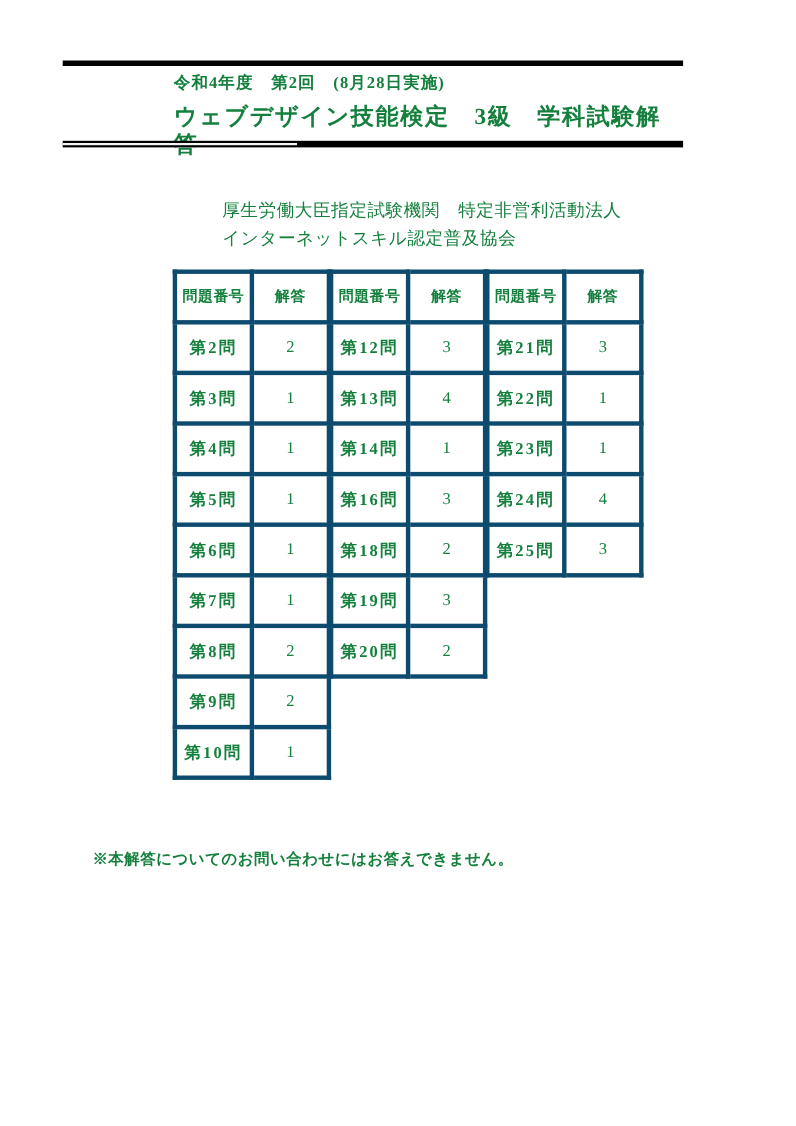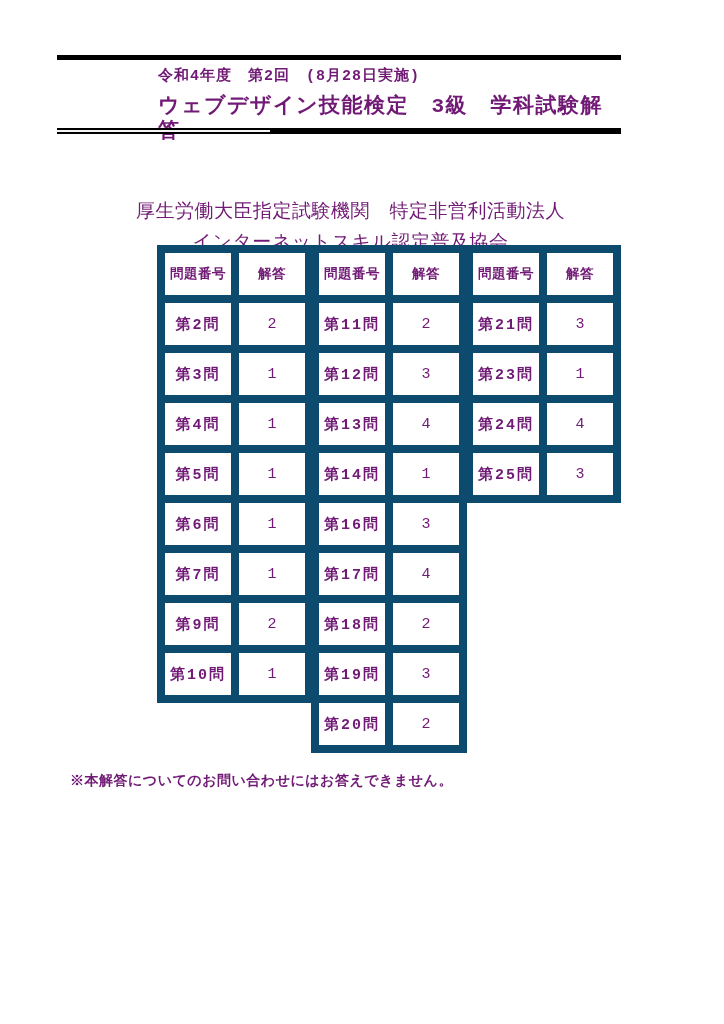--- a/index.html
+++ b/index.html
@@ -8,8 +8,8 @@
     width: 621px;
     height: 1024px;
     background: #ffffff;
-    font-family: Liberation Mono, monospace;
-    color: #701a75;
+    font-family: Liberation Serif, serif;
+    color: #15803d;
     overflow: hidden;
   }
   

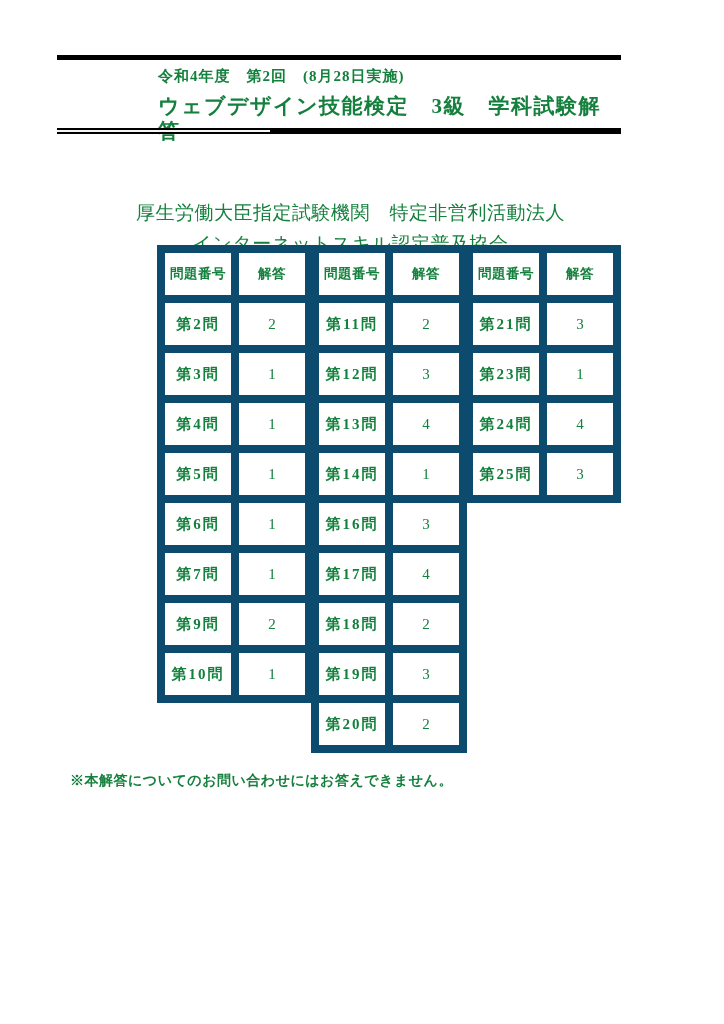--- a/index.html
+++ b/index.html
@@ -42,9 +42,9 @@
   
   .org {
     position: absolute;
-    right: 56px; top: 197px;
-    text-align: center;
-    font-size: 19px;
+    right: 56px; top: 179px;
+    text-align: left;
+    font-size: 16px;
     font-weight: 500;
     letter-spacing: 0.5px;
     line-height: 1.65;

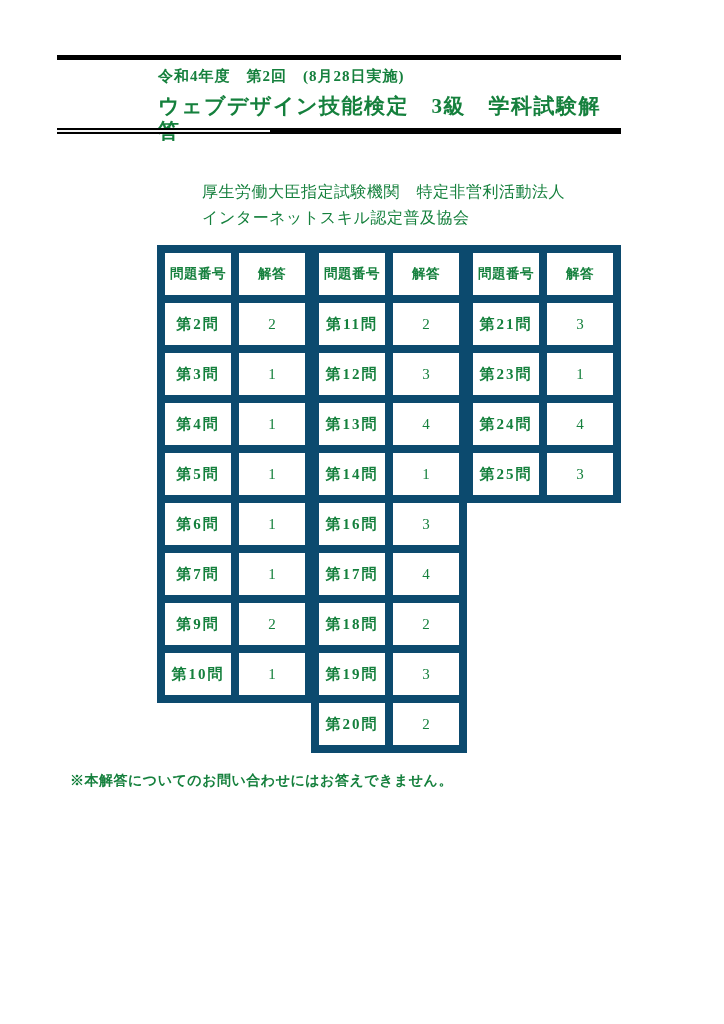--- a/index.html
+++ b/index.html
@@ -59,7 +59,7 @@
   table.grp { border-collapse: collapse; }
   table.grp + table.grp { margin-left: -2px; }
   table.grp th, table.grp td {
-    border: 8px solid #0c4a6e;
+    border: 4px solid #0c4a6e;
     width: 66px;
     height: 42px;
     text-align: center;

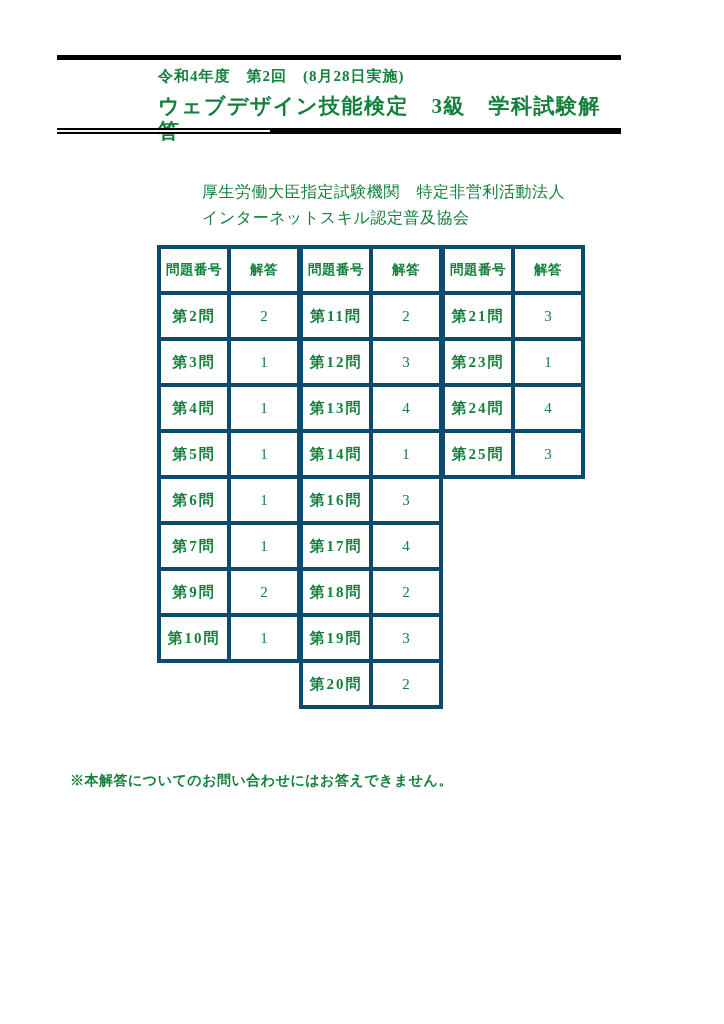--- a/index.html
+++ b/index.html
@@ -154,10 +154,6 @@
             <th>解答</th>
           </tr>
           <tr>
-            <td class="q">第11問</td>
-            <td class="a">2</td>
-          </tr>
-          <tr>
             <td class="q">第12問</td>
             <td class="a">3</td>
           </tr>

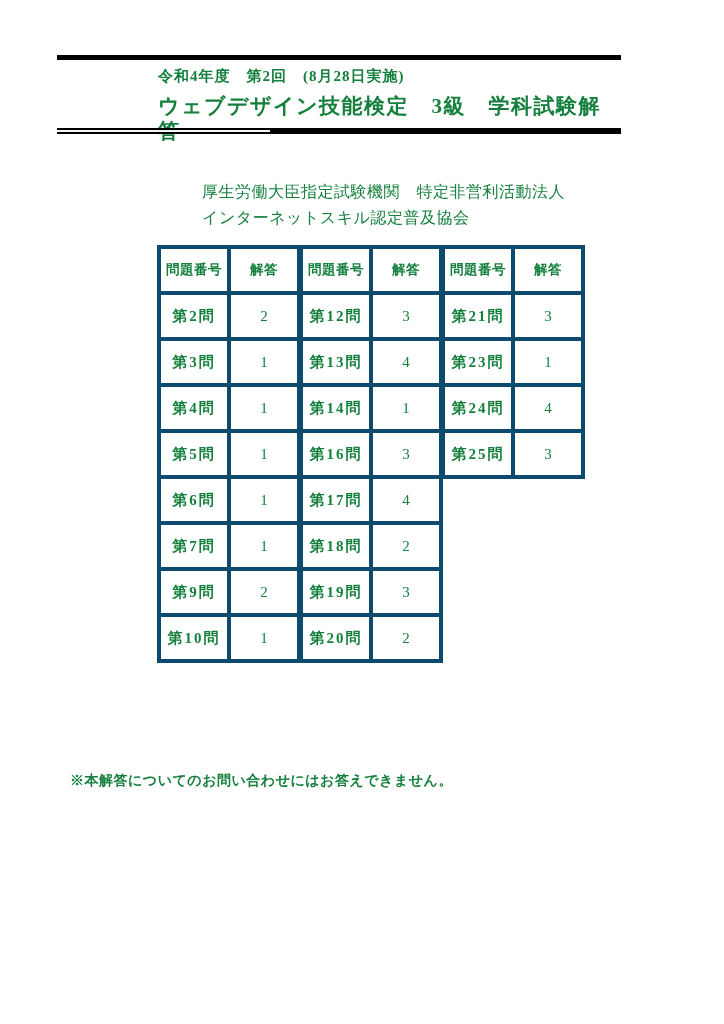--- a/index.html
+++ b/index.html
@@ -198,6 +198,10 @@
             <td class="a">3</td>
           </tr>
           <tr>
+            <td class="q">第22問</td>
+            <td class="a">1</td>
+          </tr>
+          <tr>
             <td class="q">第23問</td>
             <td class="a">1</td>
           </tr>

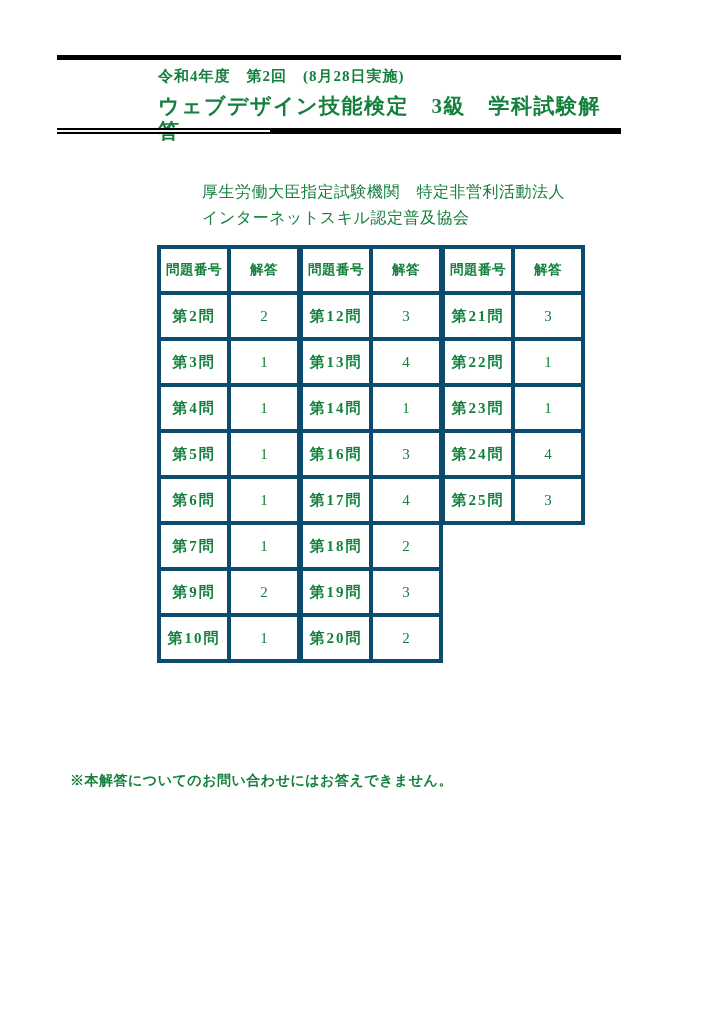--- a/index.html
+++ b/index.html
@@ -170,10 +170,6 @@
             <td class="a">3</td>
           </tr>
           <tr>
-            <td class="q">第17問</td>
-            <td class="a">4</td>
-          </tr>
-          <tr>
             <td class="q">第18問</td>
             <td class="a">2</td>
           </tr>

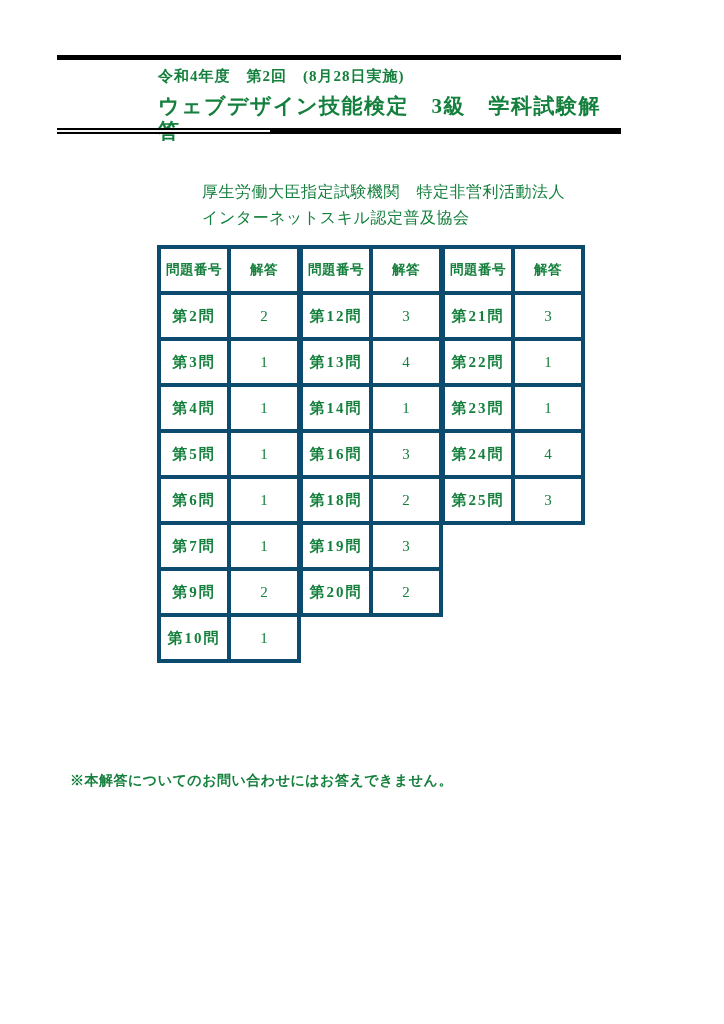--- a/index.html
+++ b/index.html
@@ -138,6 +138,10 @@
             <td class="a">1</td>
           </tr>
           <tr>
+            <td class="q">第8問</td>
+            <td class="a">2</td>
+          </tr>
+          <tr>
             <td class="q">第9問</td>
             <td class="a">2</td>
           </tr>

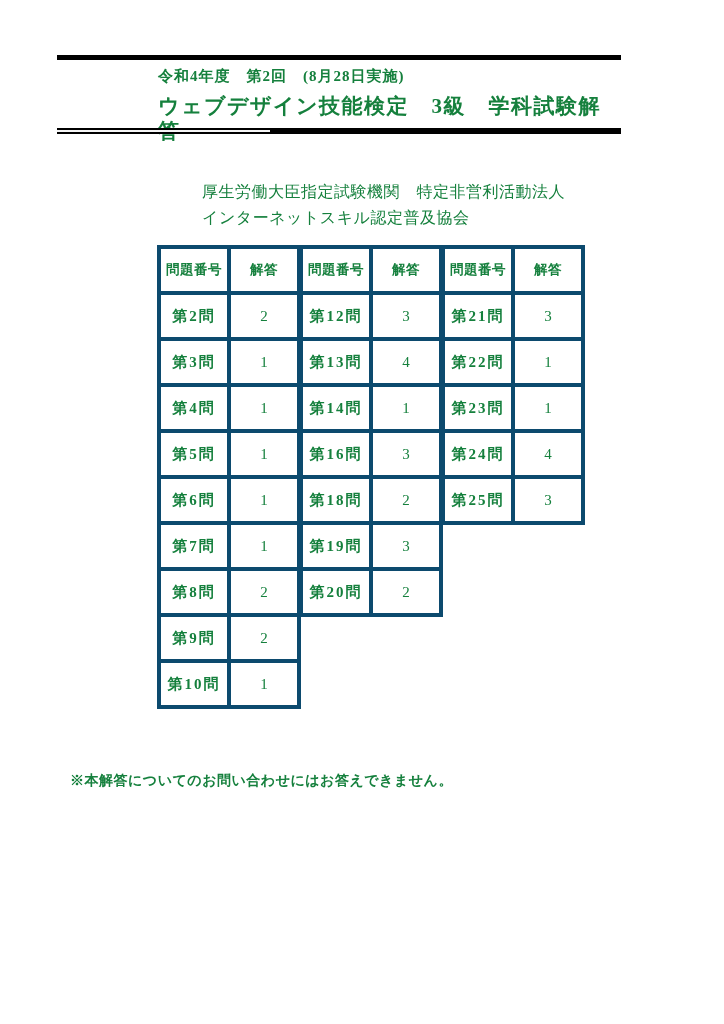--- a/index.html
+++ b/index.html
@@ -81,7 +81,7 @@
   
   .footer {
     position: absolute;
-    left: 70px; top: 772px;
+    left: 84px; top: 772px;
     font-size: 14px;
     font-weight: bold;
     letter-spacing: 0.5px;

